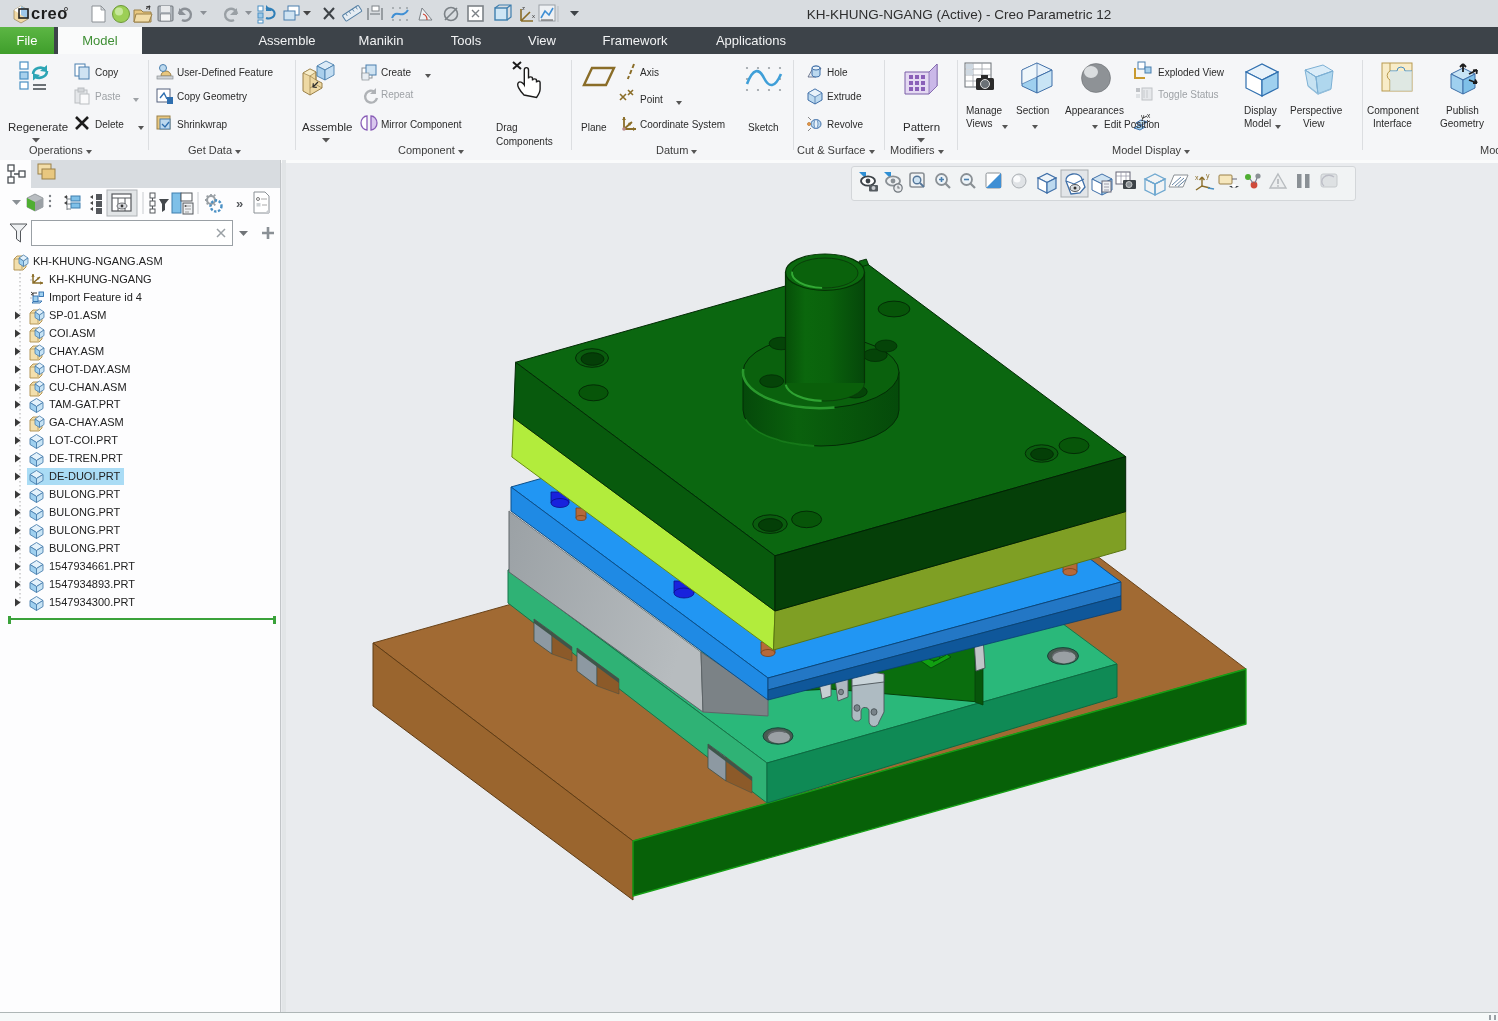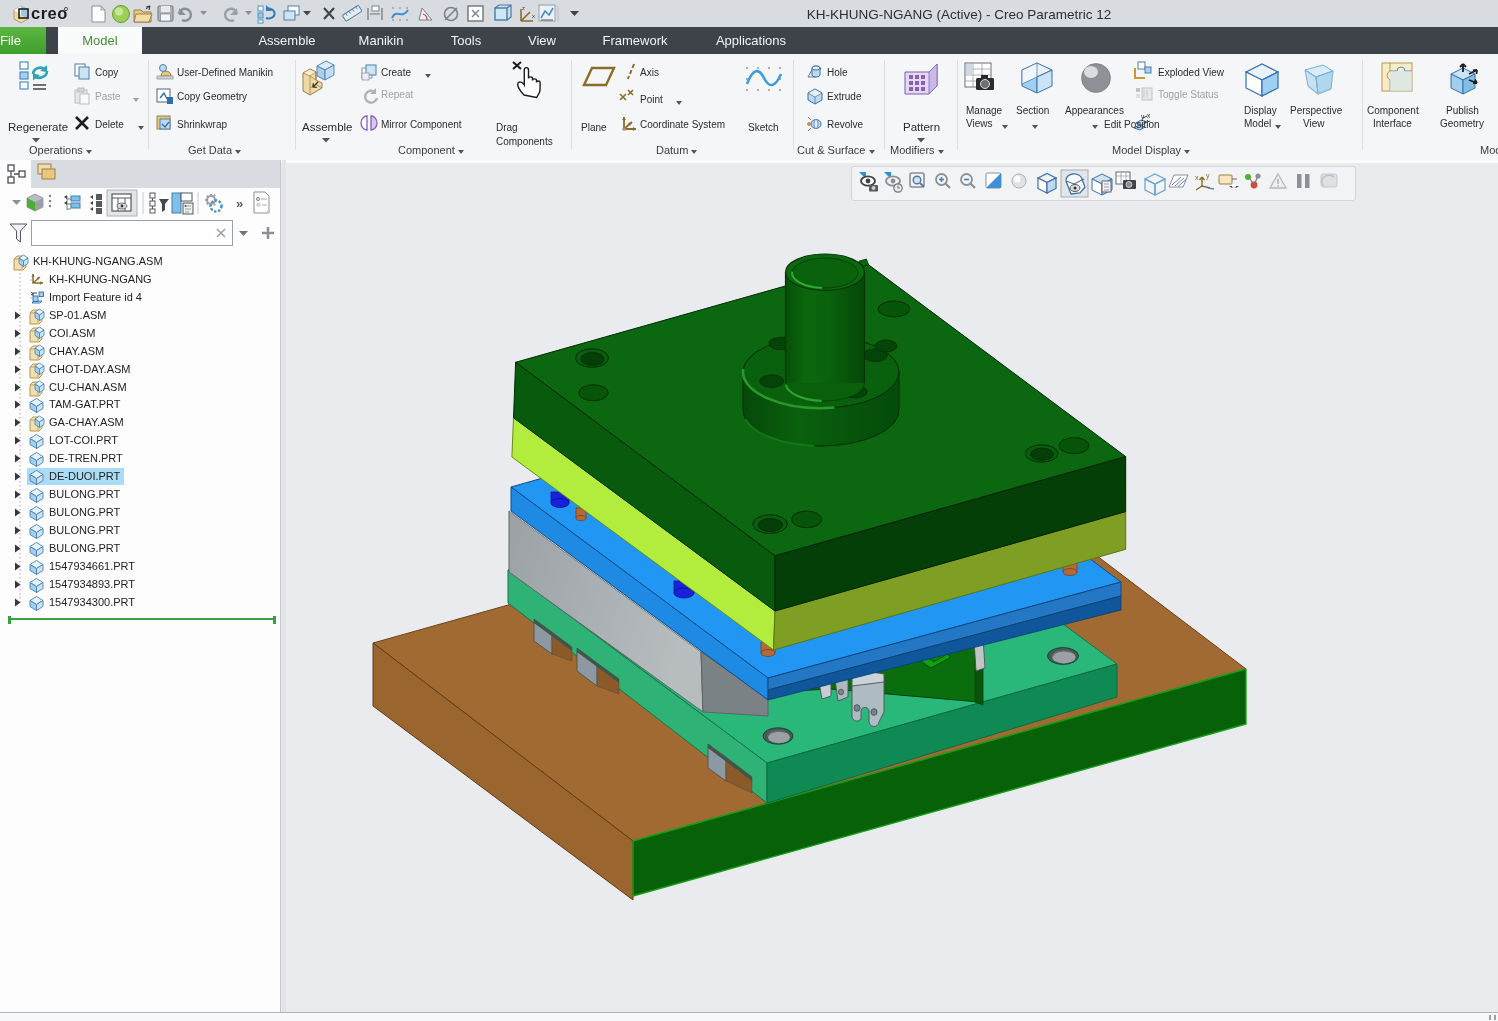--- a/index.html
+++ b/index.html
@@ -148,7 +148,7 @@
   </svg>
 </div>
 <div class="abs" id="tabbar">
-  <div class="abs" style="left:0;top:0;width:46px;height:27px;background:linear-gradient(#5cb644,#3f9e2b);color:#fff;font-size:13px;text-align:left;line-height:27px;">File</div>
+  <div class="abs" style="left:0;top:0;width:54px;height:27px;background:linear-gradient(#5cb644,#3f9e2b);color:#fff;font-size:13px;text-align:center;line-height:27px;">File</div>
   <div class="abs" style="left:58px;top:0;width:84px;height:29px;background:#fafbfb;color:#3f8f35;font-size:13px;text-align:center;line-height:27px;">Model</div>
   <div class="tab" style="left:134px;width:80px;margin-top:39px;">Analysis</div>
   <div class="tab" style="left:247px;width:80px;">Assemble</div>

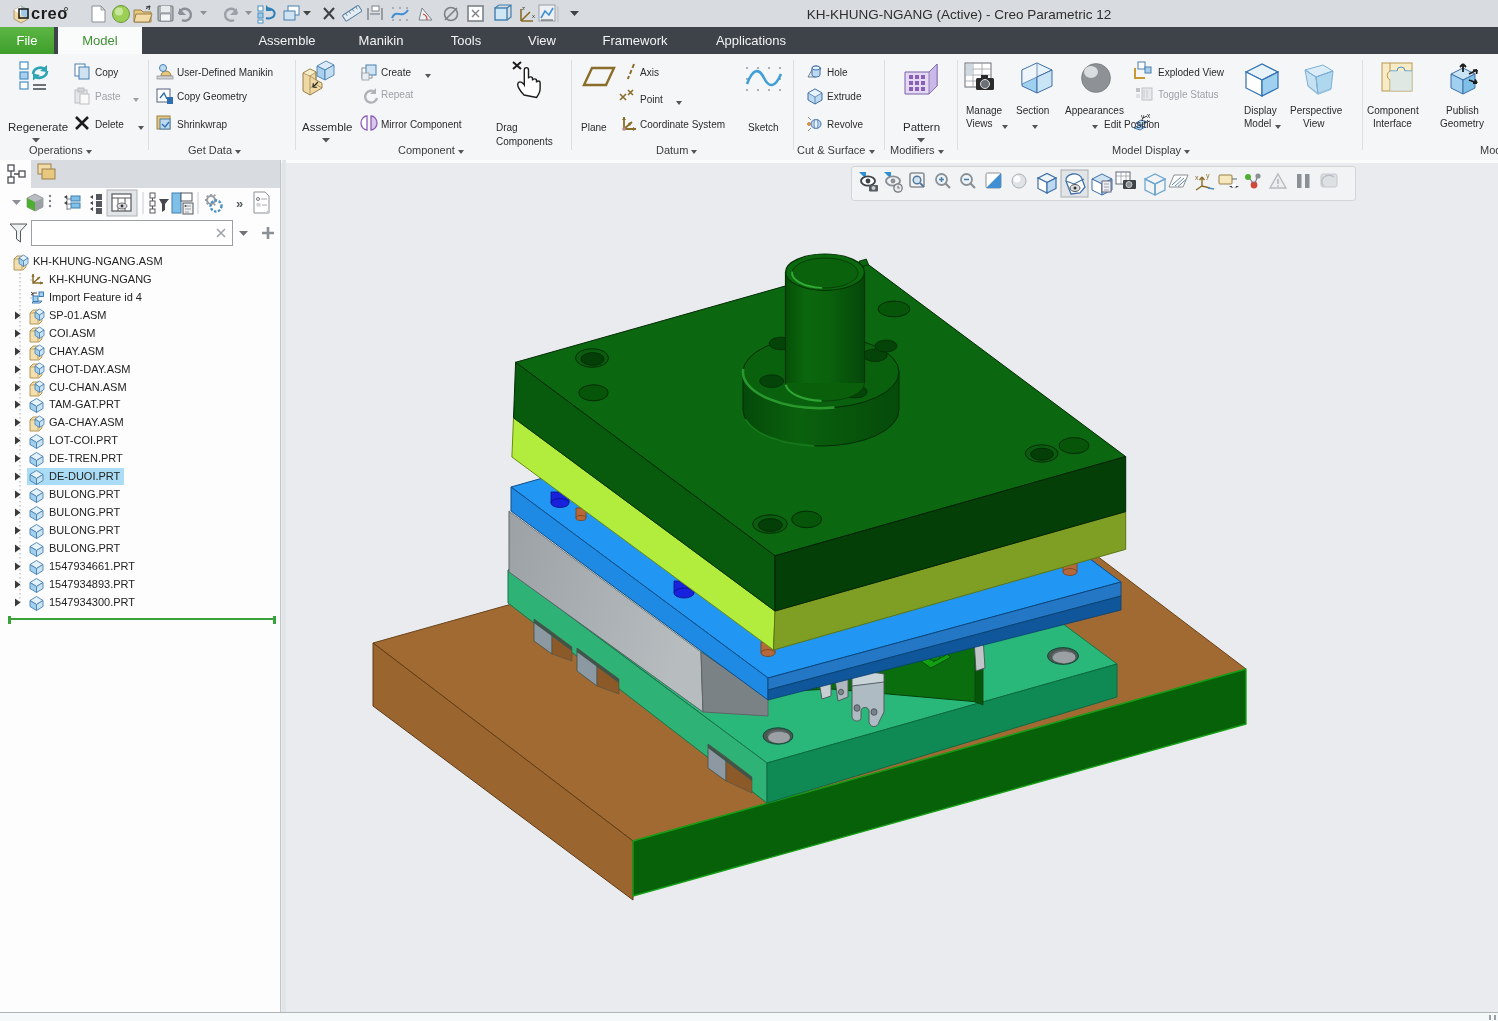--- a/index.html
+++ b/index.html
@@ -414,7 +414,7 @@
     <span class="car abs" style="left:133px;top:44px;border-top-color:#9ea2a6"></span>
   <div class="btxt" style="left:95px;top:65px">Delete</div>
     <span class="car abs" style="left:138px;top:72px"></span>
-  <div class="btxt" style="left:177px;top:13px">User-Defined Manikin</div>
+  <div class="btxt" style="left:177px;top:13px">User-Defined Feature</div>
   <div class="btxt" style="left:177px;top:37px">Copy Geometry</div>
   <div class="btxt" style="left:177px;top:65px">Shrinkwrap</div>
   <div class="btxt" style="left:381px;top:13px">Create</div>

